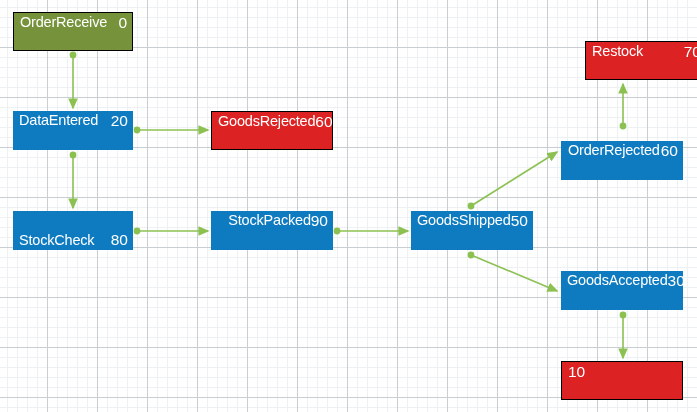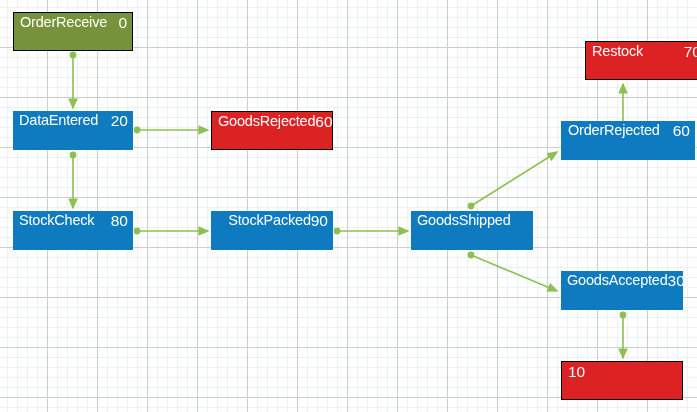--- a/index.html
+++ b/index.html
@@ -143,7 +143,7 @@
         <div class="n-label">Restock</div>
         <div class="n-value">70</div>
       </div>
-      <div class="node blue" style="left: 561px; top: 121px; width: 134px; height: 39px; padding-left: 7px;">
+      <div class="node blue" style="left: 561px; top: 141px; width: 122px; height: 39px; padding-left: 7px;">
         <div class="n-label">OrderRejected</div>
         <div class="n-value">60</div>
       </div>

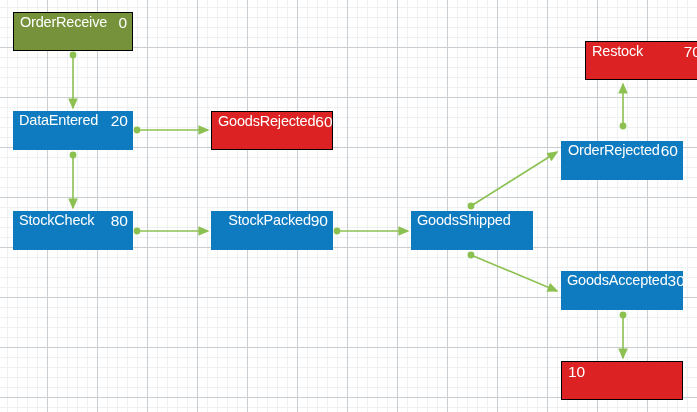--- a/index.html
+++ b/index.html
@@ -138,6 +138,7 @@
       </div>
       <div class="node blue" style="left: 411px; top: 211px; width: 122px; height: 39px;">
         <div class="n-label">GoodsShipped</div>
+        <div class="n-value">50</div>
       </div>
       <div class="node red" style="left: 561px; top: 41px; width: 122px; height: 39px; margin-left: 24px;">
         <div class="n-label">Restock</div>

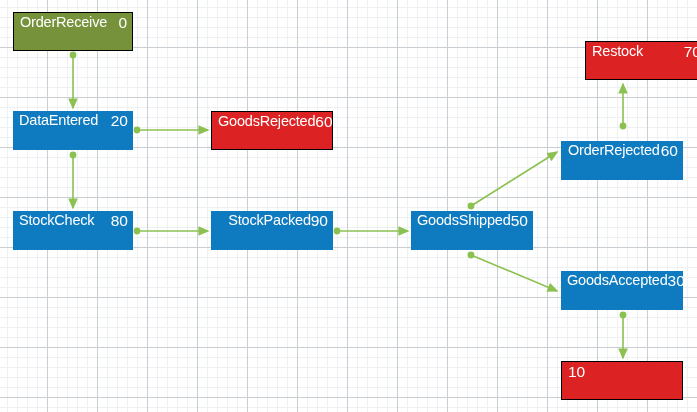--- a/index.html
+++ b/index.html
@@ -128,7 +128,7 @@
         <div class="n-label">GoodsRejected</div>
         <div class="n-value">60</div>
       </div>
-      <div class="node blue" style="left: 13px; top: 211px; width: 120px; height: 39px;">
+      <div class="node blue" style="left: 13px; top: 211px; width: 120px; height: 39px; align-items: flex-end;">
         <div class="n-label">StockCheck</div>
         <div class="n-value">80</div>
       </div>

